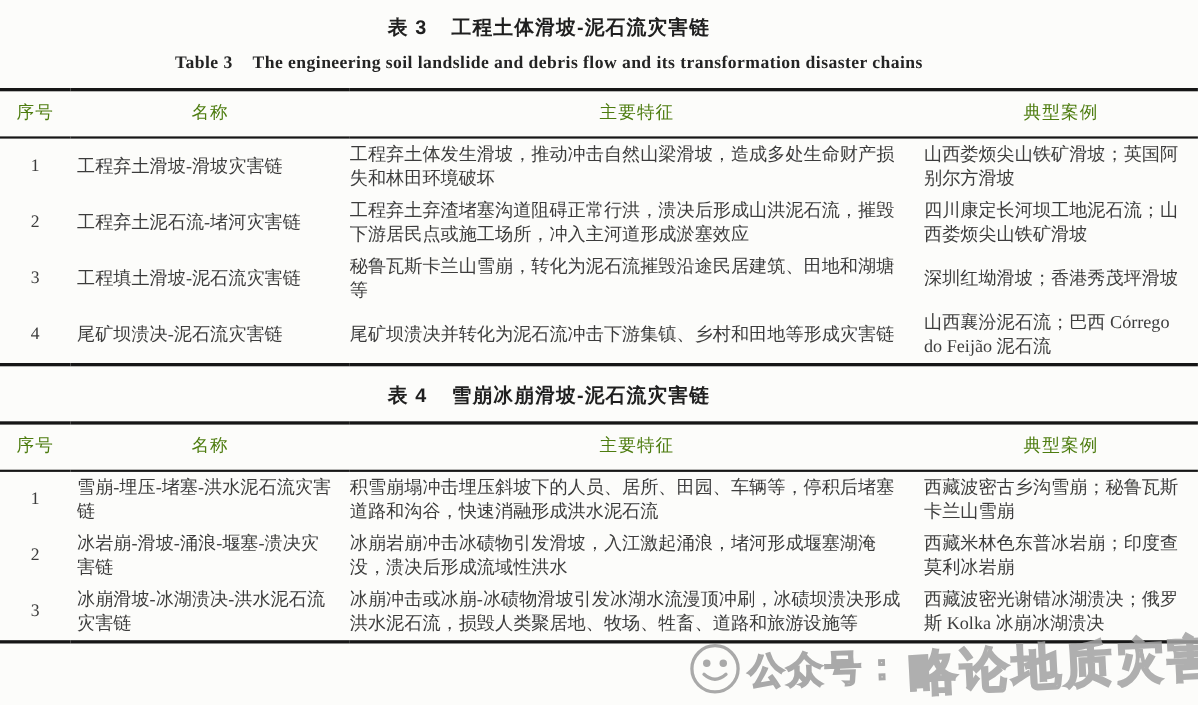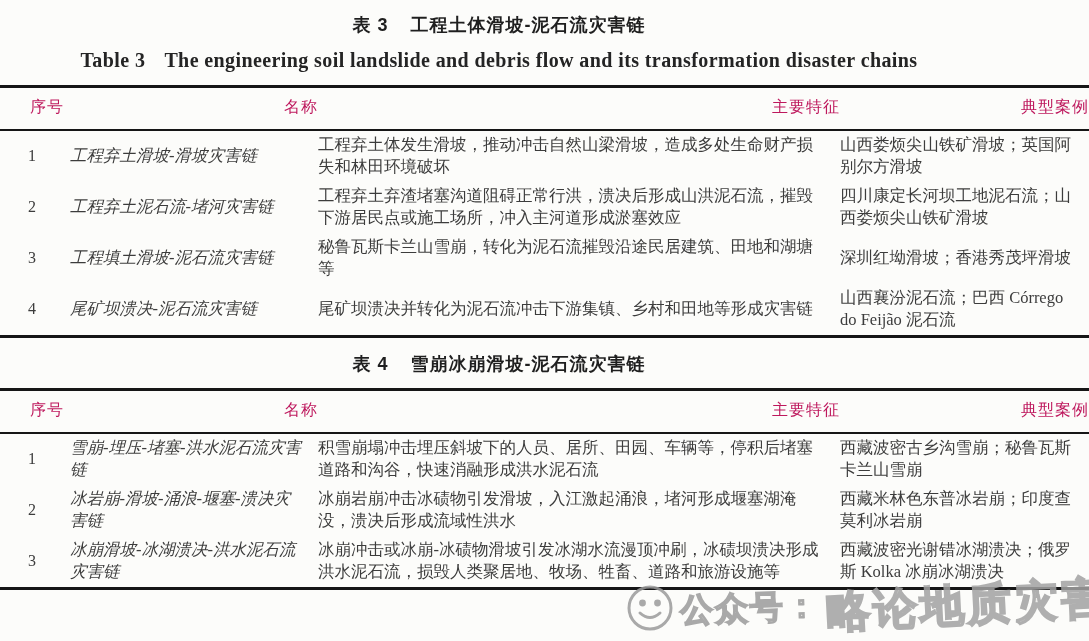--- a/index.html
+++ b/index.html
@@ -28,7 +28,7 @@
     margin:0 0 13px;
     text-align:center;
     font-weight:700;
-    font-size:20px;
+    font-size:16px;
     color:#242424;
     letter-spacing:.4px;
   }

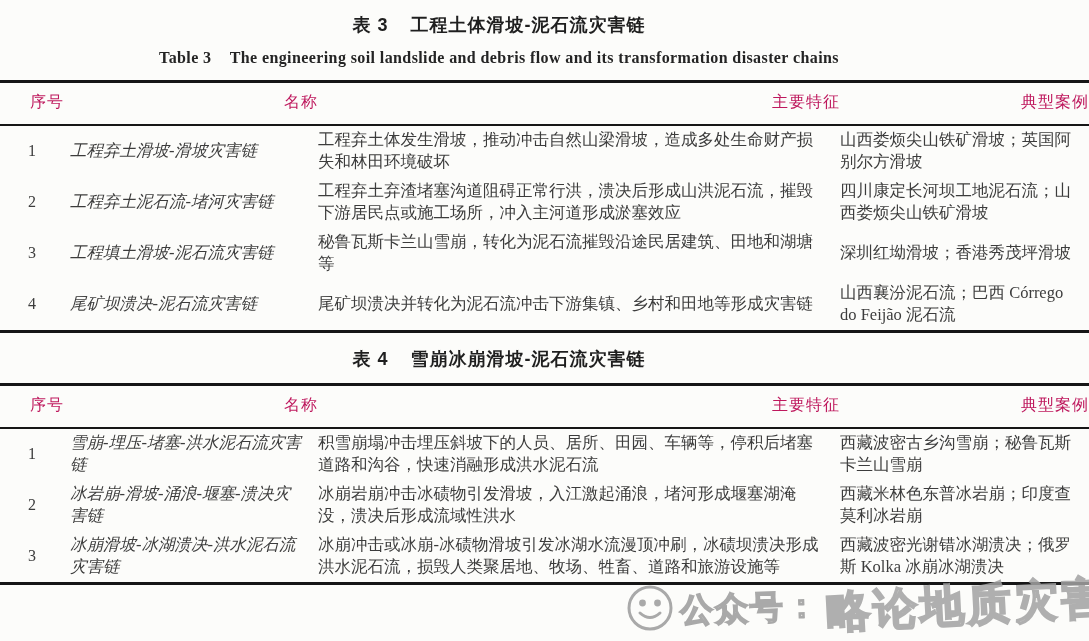--- a/index.html
+++ b/index.html
@@ -43,11 +43,10 @@
   .data-table th{
     font-weight:400;
     font-size:16px;
-    color:#be185d;
+    color:#4d7c0f;
     padding:9px 0 11px;
     border-bottom:2px solid #161616;
     letter-spacing:1px;
-    text-align:right;
   }
   .data-table td{
     font-size:16.5px;

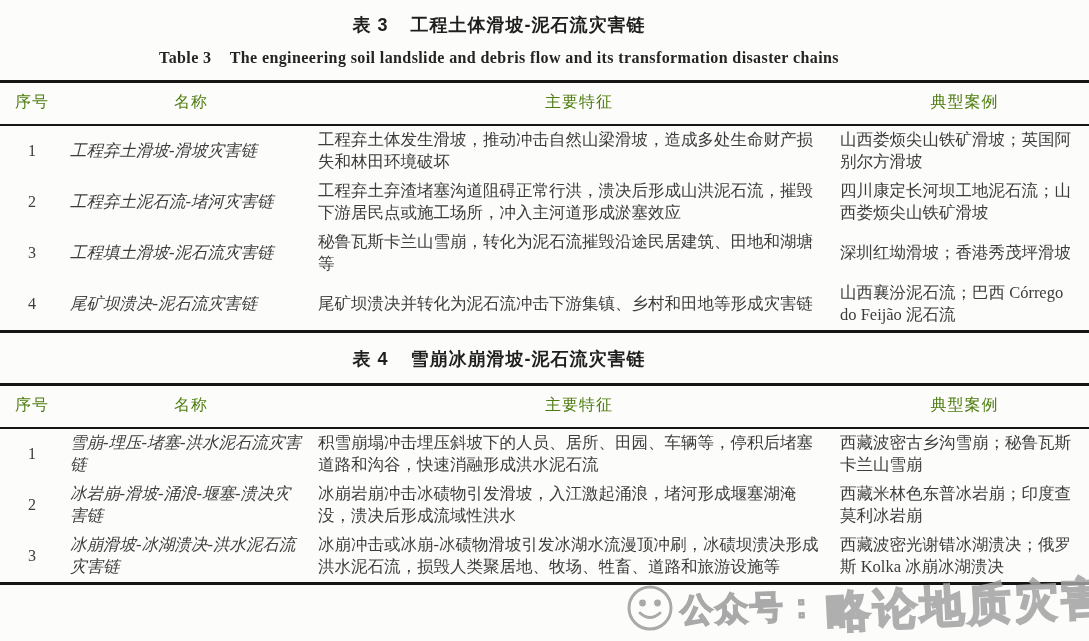--- a/index.html
+++ b/index.html
@@ -56,7 +56,7 @@
     color:#3c3c3c;
   }
   td.c-no{text-align:center;font-size:16px;}
-  td.c-name{padding-left:6px;padding-right:14px;font-style:italic;}
+  td.c-name{padding-left:6px;padding-right:14px;}
   td.c-feat{padding-right:18px;}
   td.c-case{padding-right:12px;}
   

